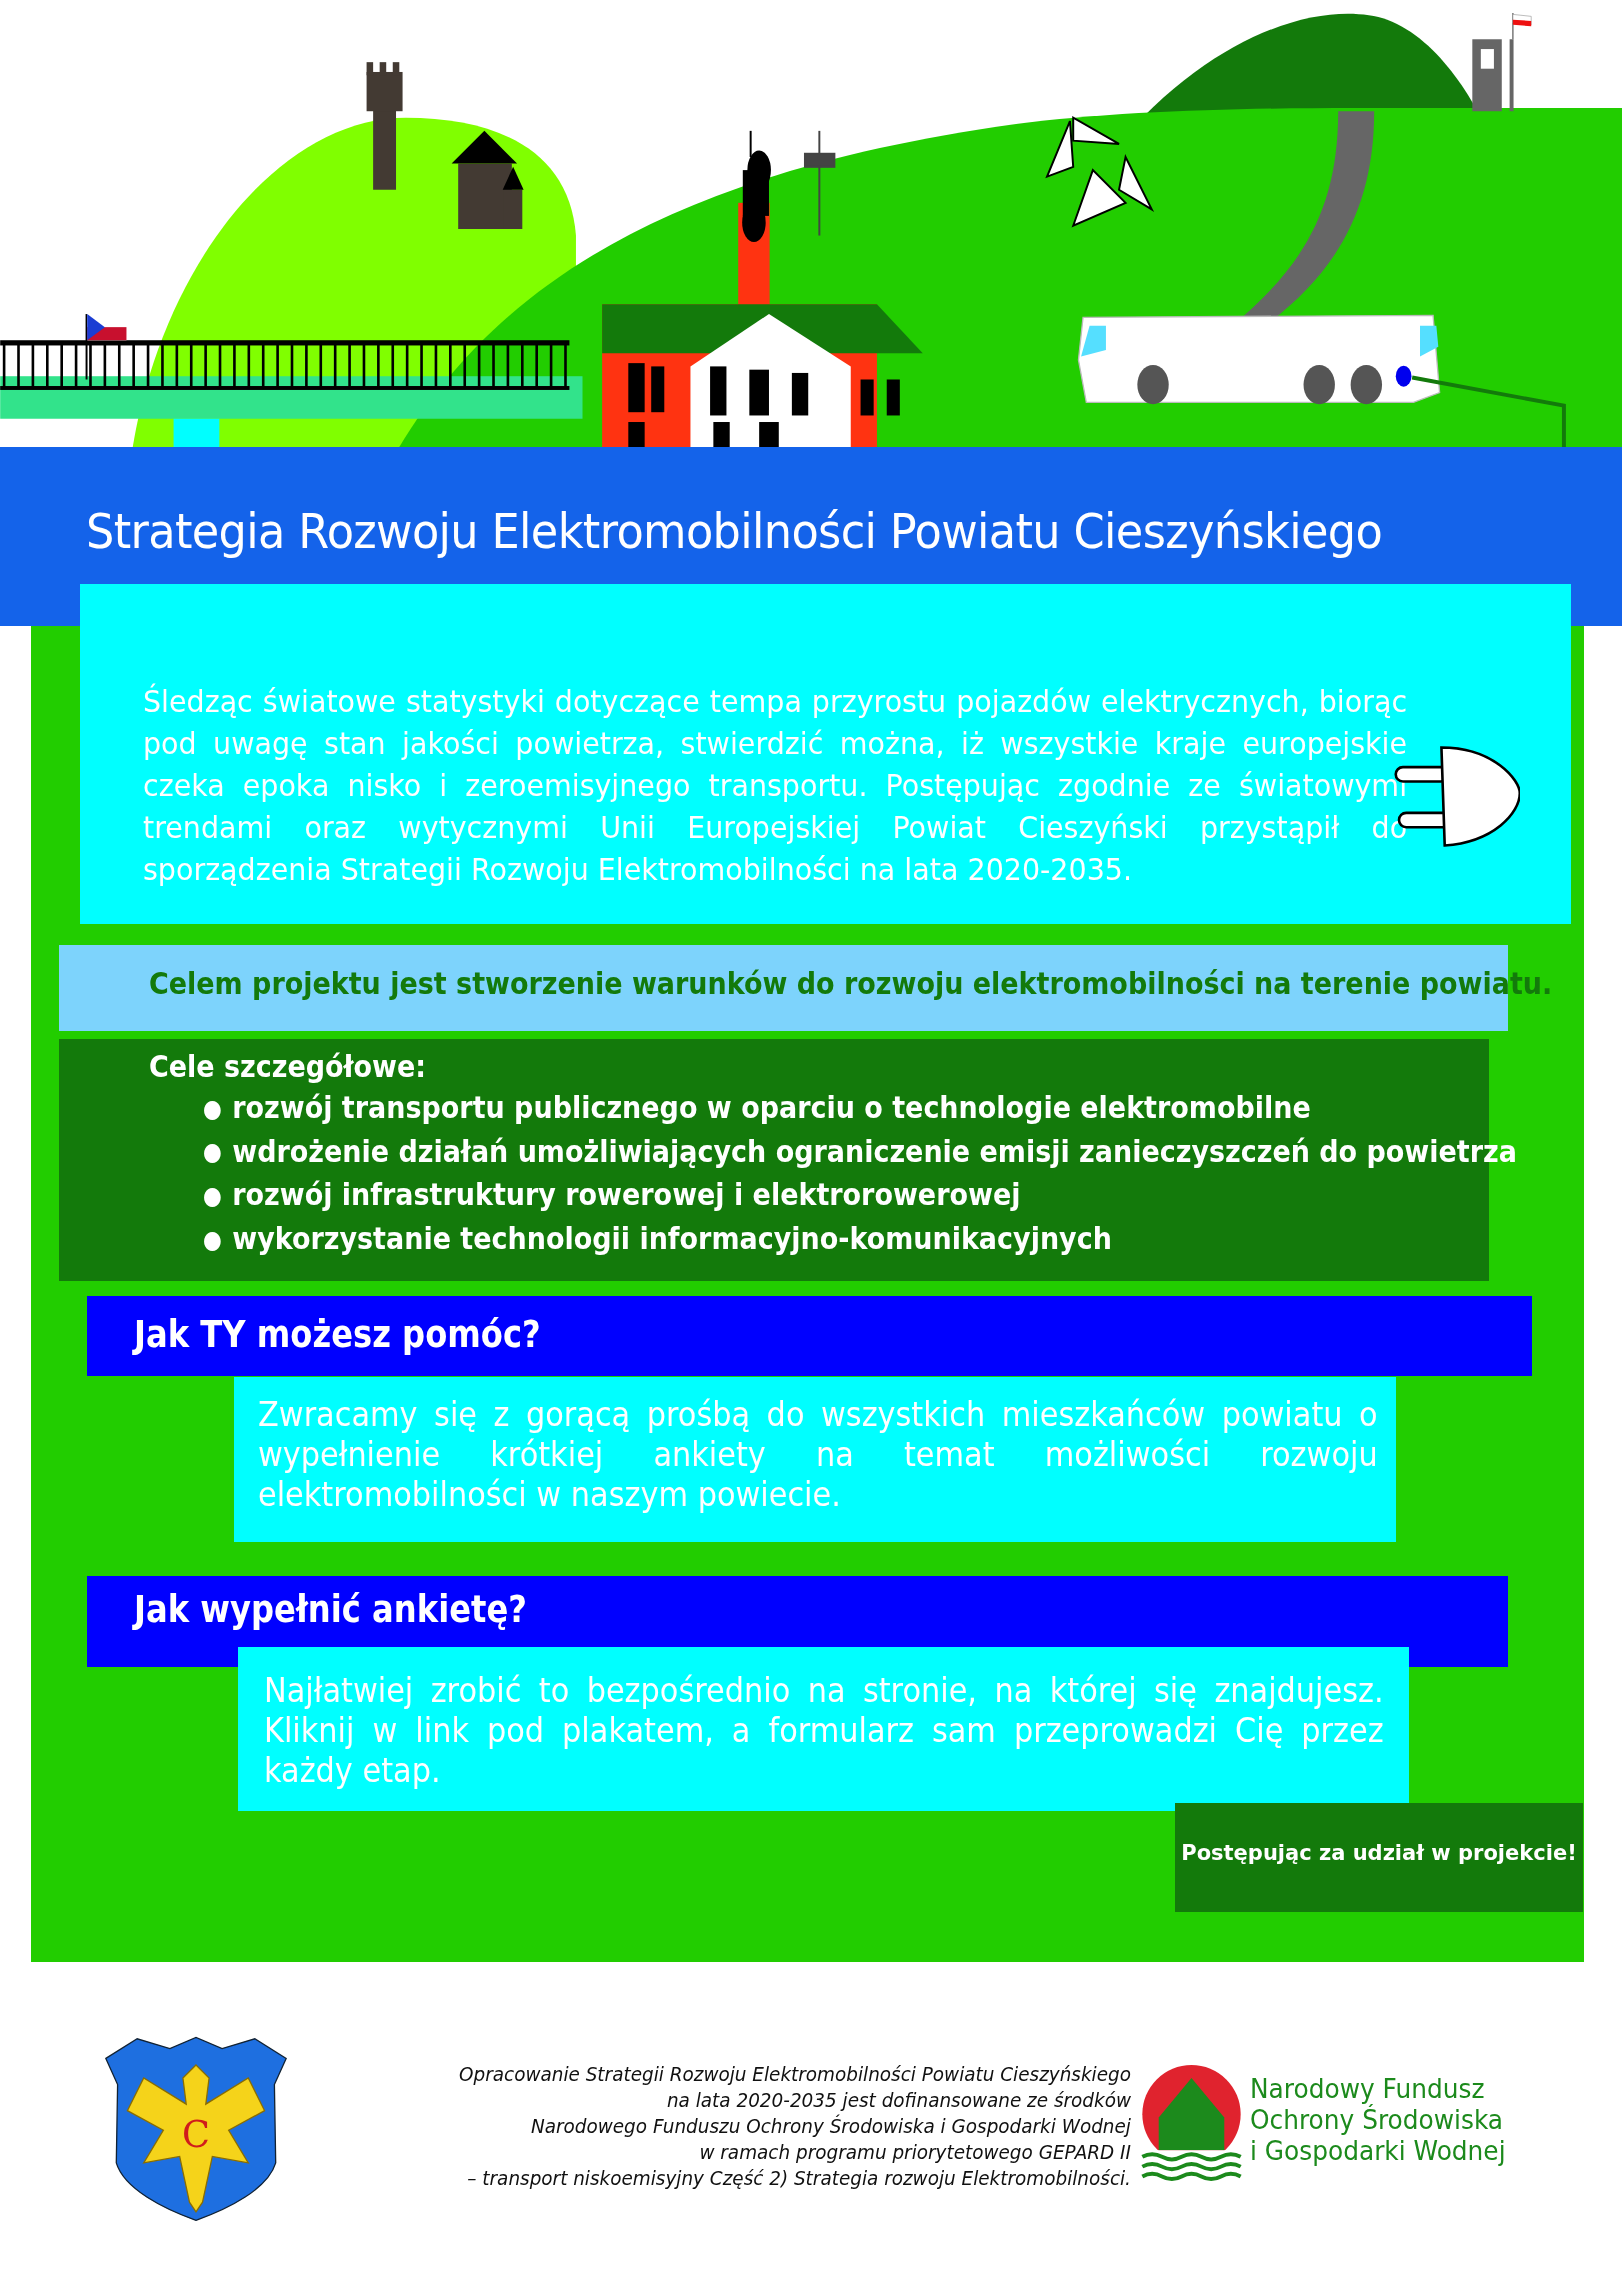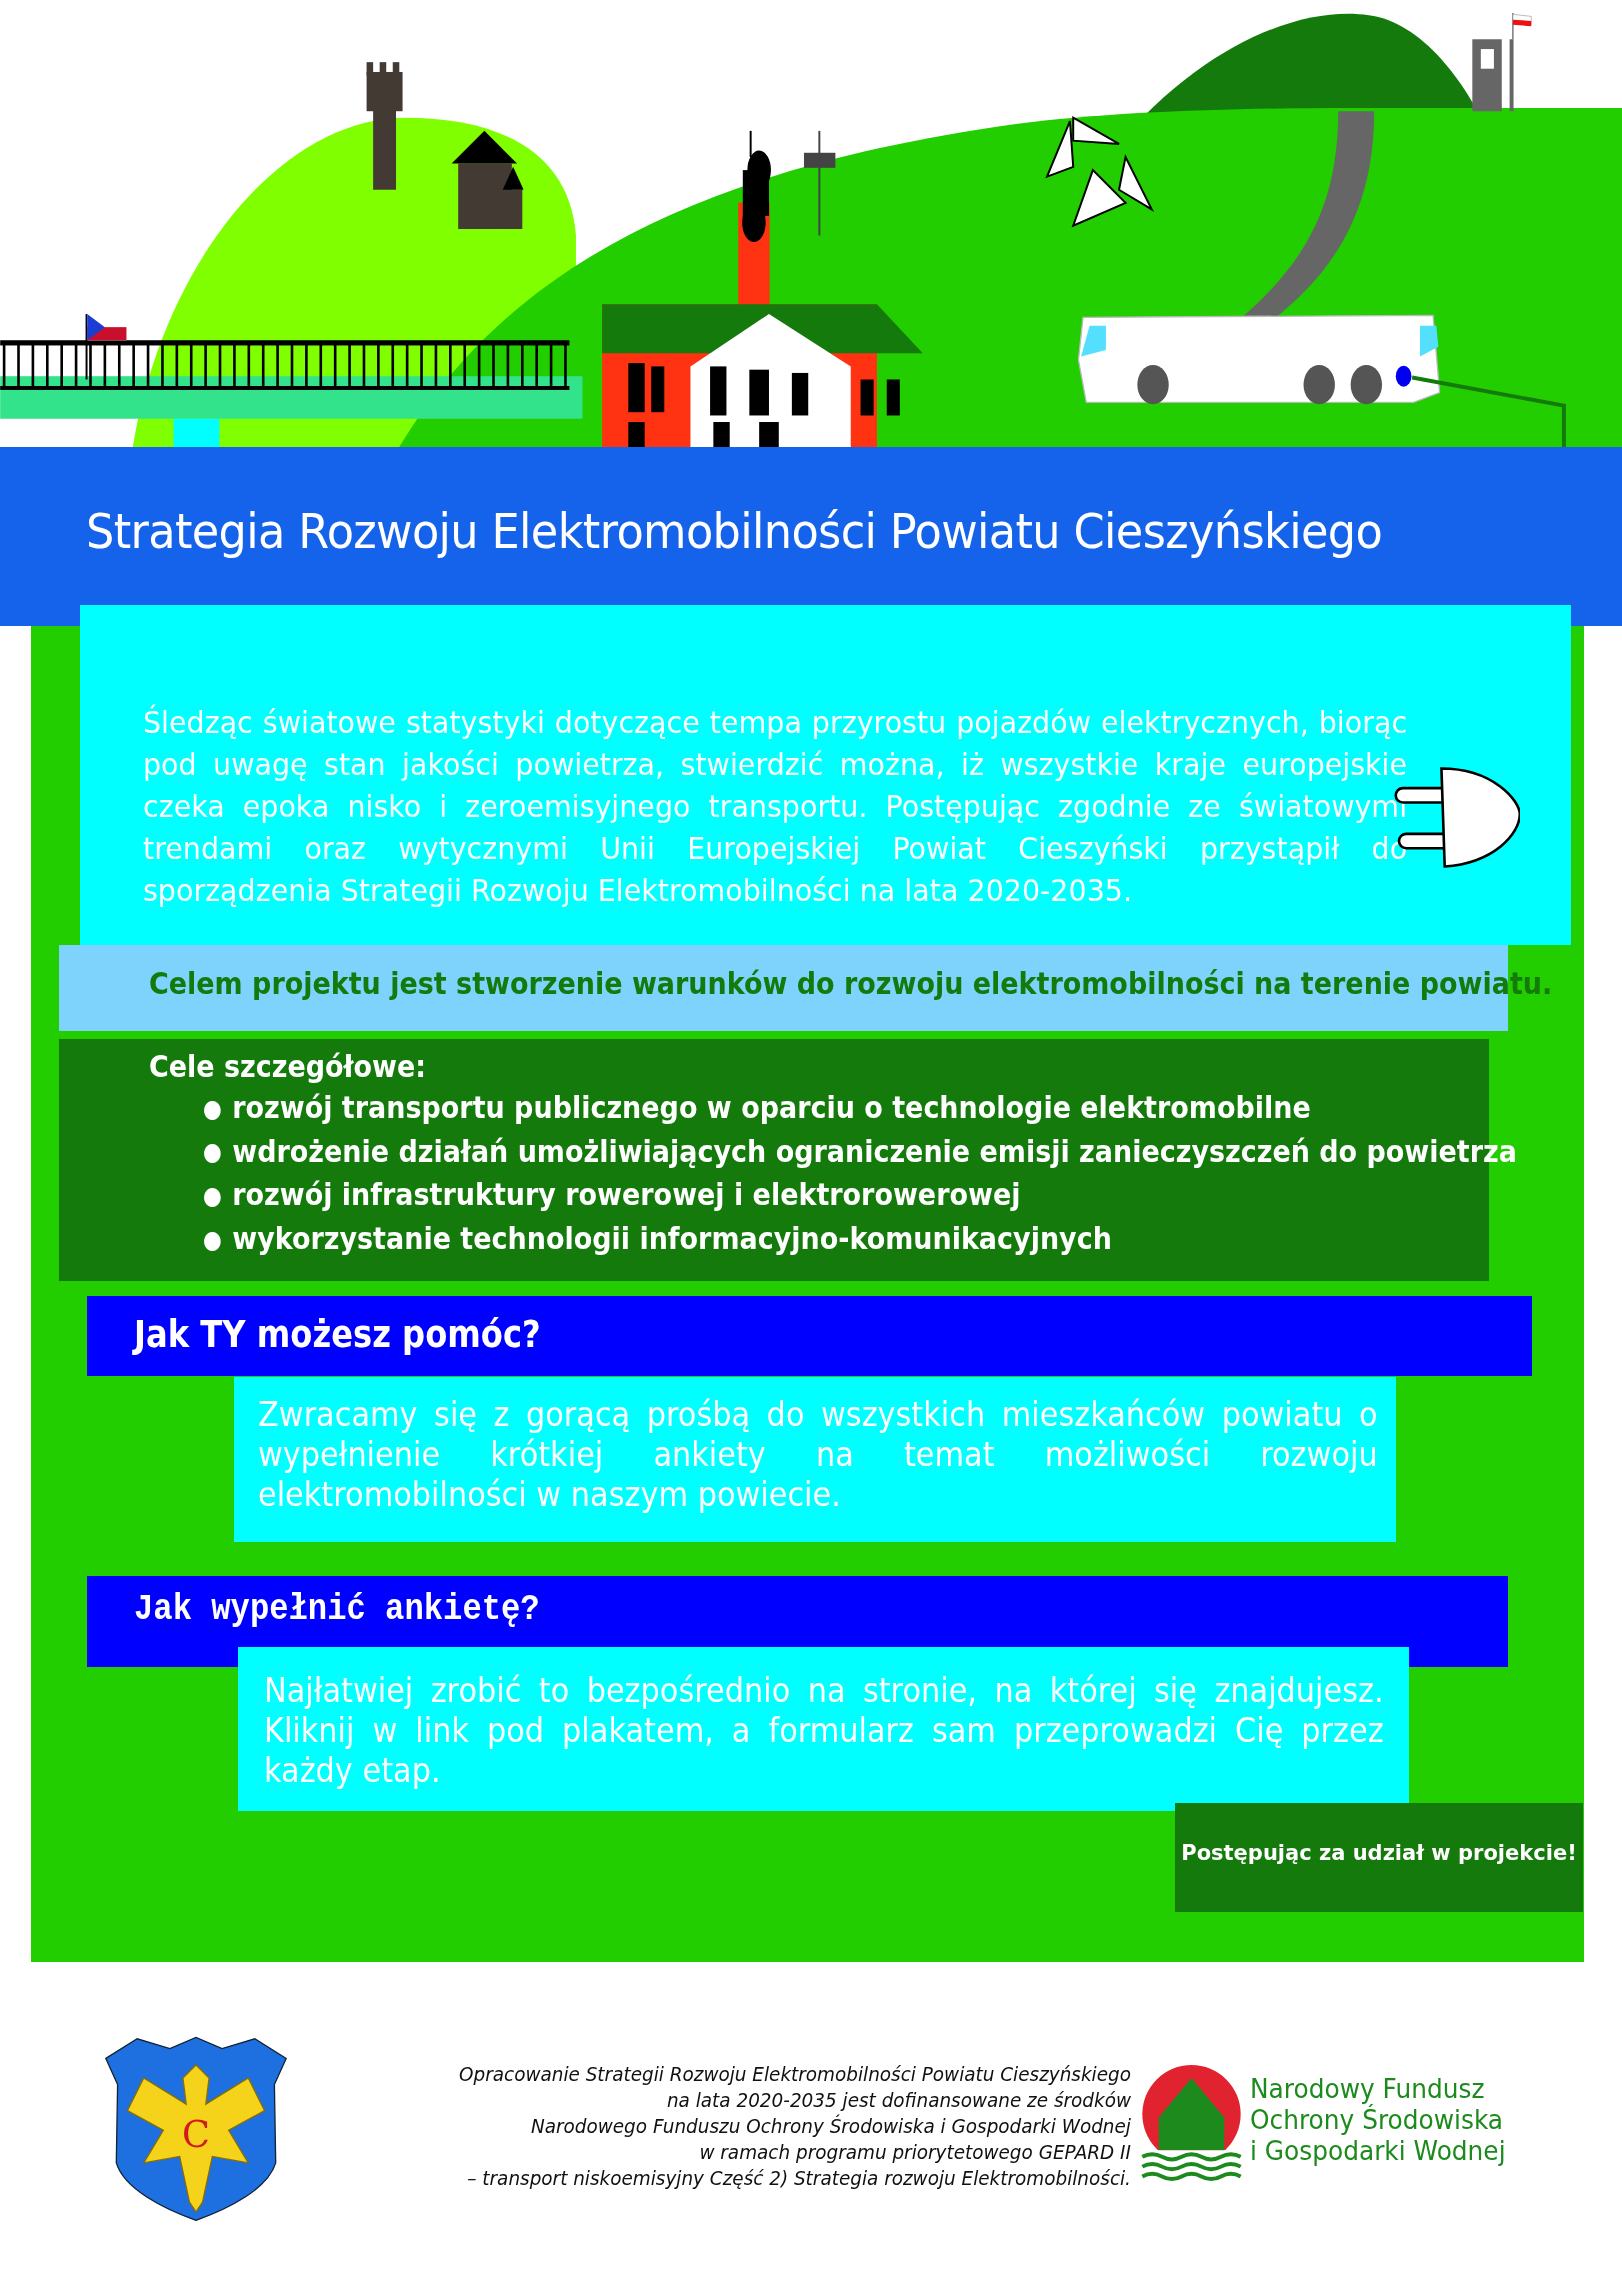--- a/index.html
+++ b/index.html
@@ -12,7 +12,7 @@
                    font-size:48px; letter-spacing:-0.7px; font-family:"DejaVu Sans", sans-serif;
                    transform:scaleX(0.93); transform-origin:left; white-space:nowrap; }
   #green-panel { position:absolute; left:31px; top:626px; width:1553px; height:1336px; background:#22cd00; }
-  #intro-box { position:absolute; left:80px; top:605px; width:1491px; height:340px; background:#00ffff; }
+  #intro-box { position:absolute; left:80px; top:584px; width:1491px; height:340px; background:#00ffff; }
   #intro-text { position:absolute; left:63px; top:65px; width:1276px; color:#fff; font-size:31px; line-height:42px;
                 text-align:justify; transform:scaleX(0.92); transform-origin:left top; width:1374px; }
   #goal-band { position:absolute; left:59px; top:945px; width:1449px; height:86px; background:#7dd3fc; }

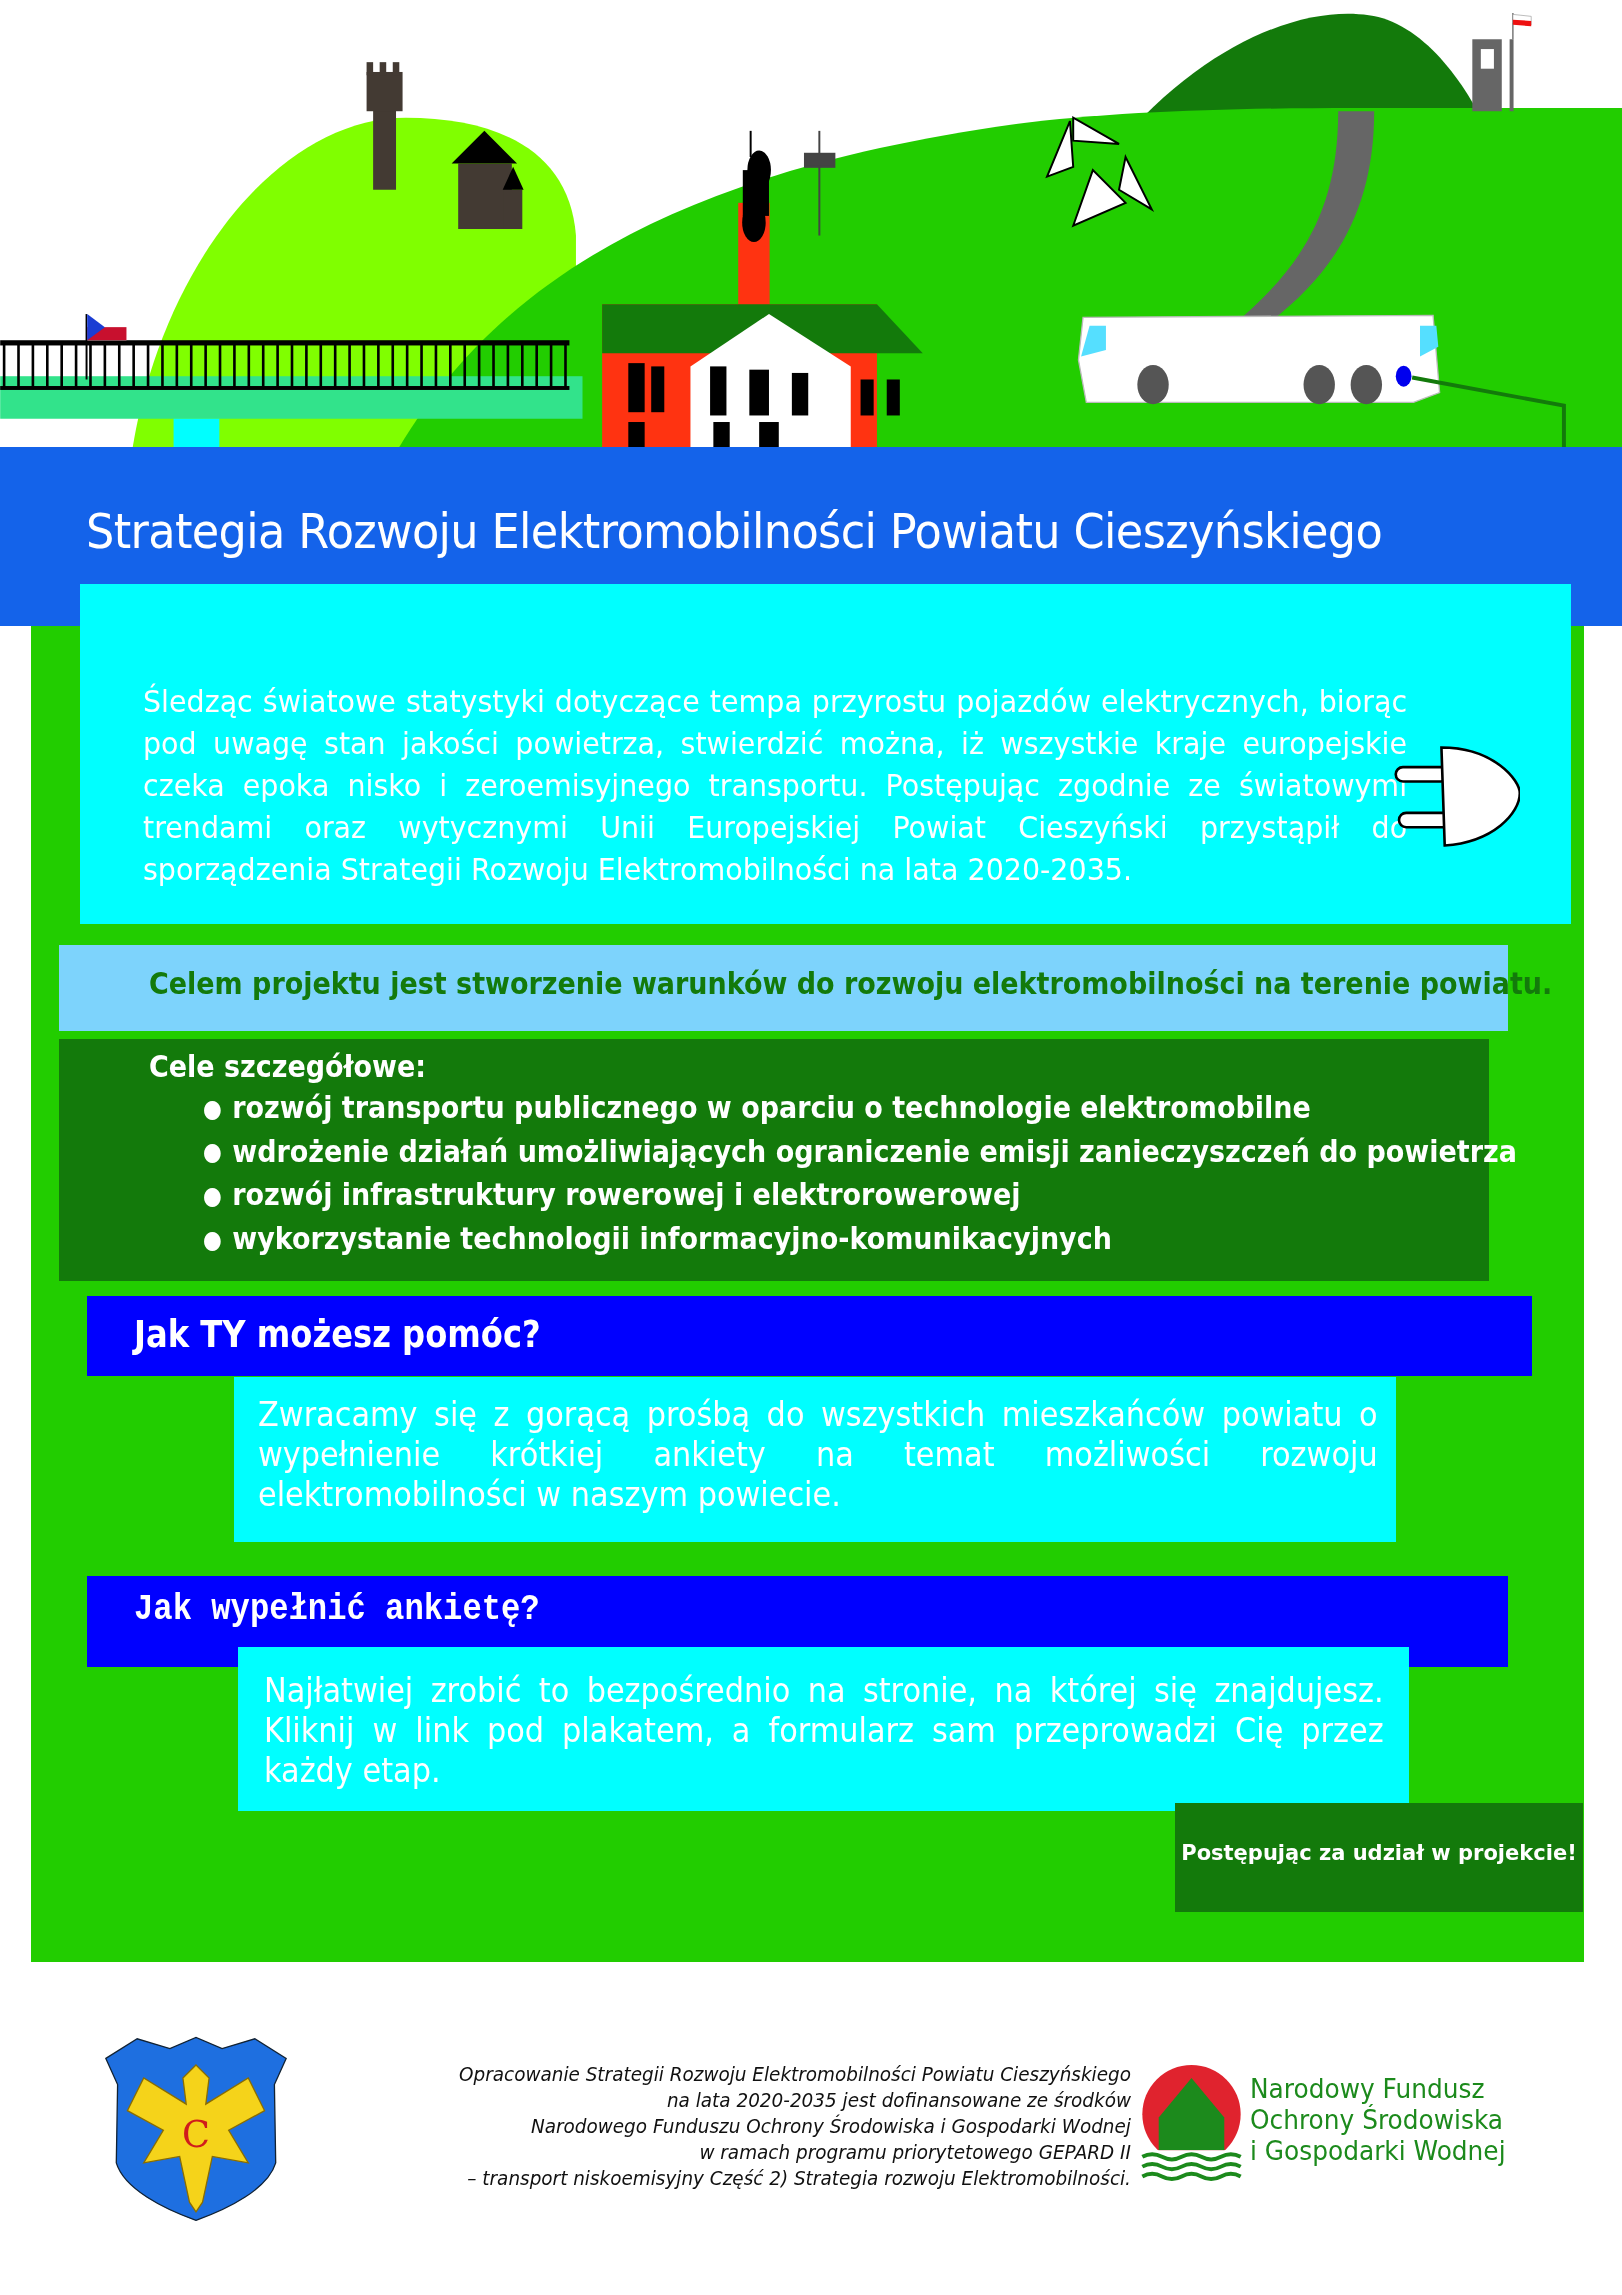--- a/index.html
+++ b/index.html
@@ -210,7 +210,7 @@
   <p style="left:24px;top:18.3px;width:1217px;">Zwracamy się z gorącą prośbą do wszystkich mieszkańców powiatu o wypełnienie krótkiej ankiety na temat możliwości rozwoju elektromobilności w naszym powiecie.</p>
 </div>
 
-<div class="q-band" style="top:1576px;width:1421px;height:91px;font-family:Liberation Mono, monospace;">
+<div class="q-band" style="top:1576px;width:1421px;height:91px;">
   <h2 style="top:11.8px;">Jak wypełnić ankietę?</h2>
 </div>
 <div class="ans-box" style="left:238px;top:1647px;width:1171px;height:164px;">

